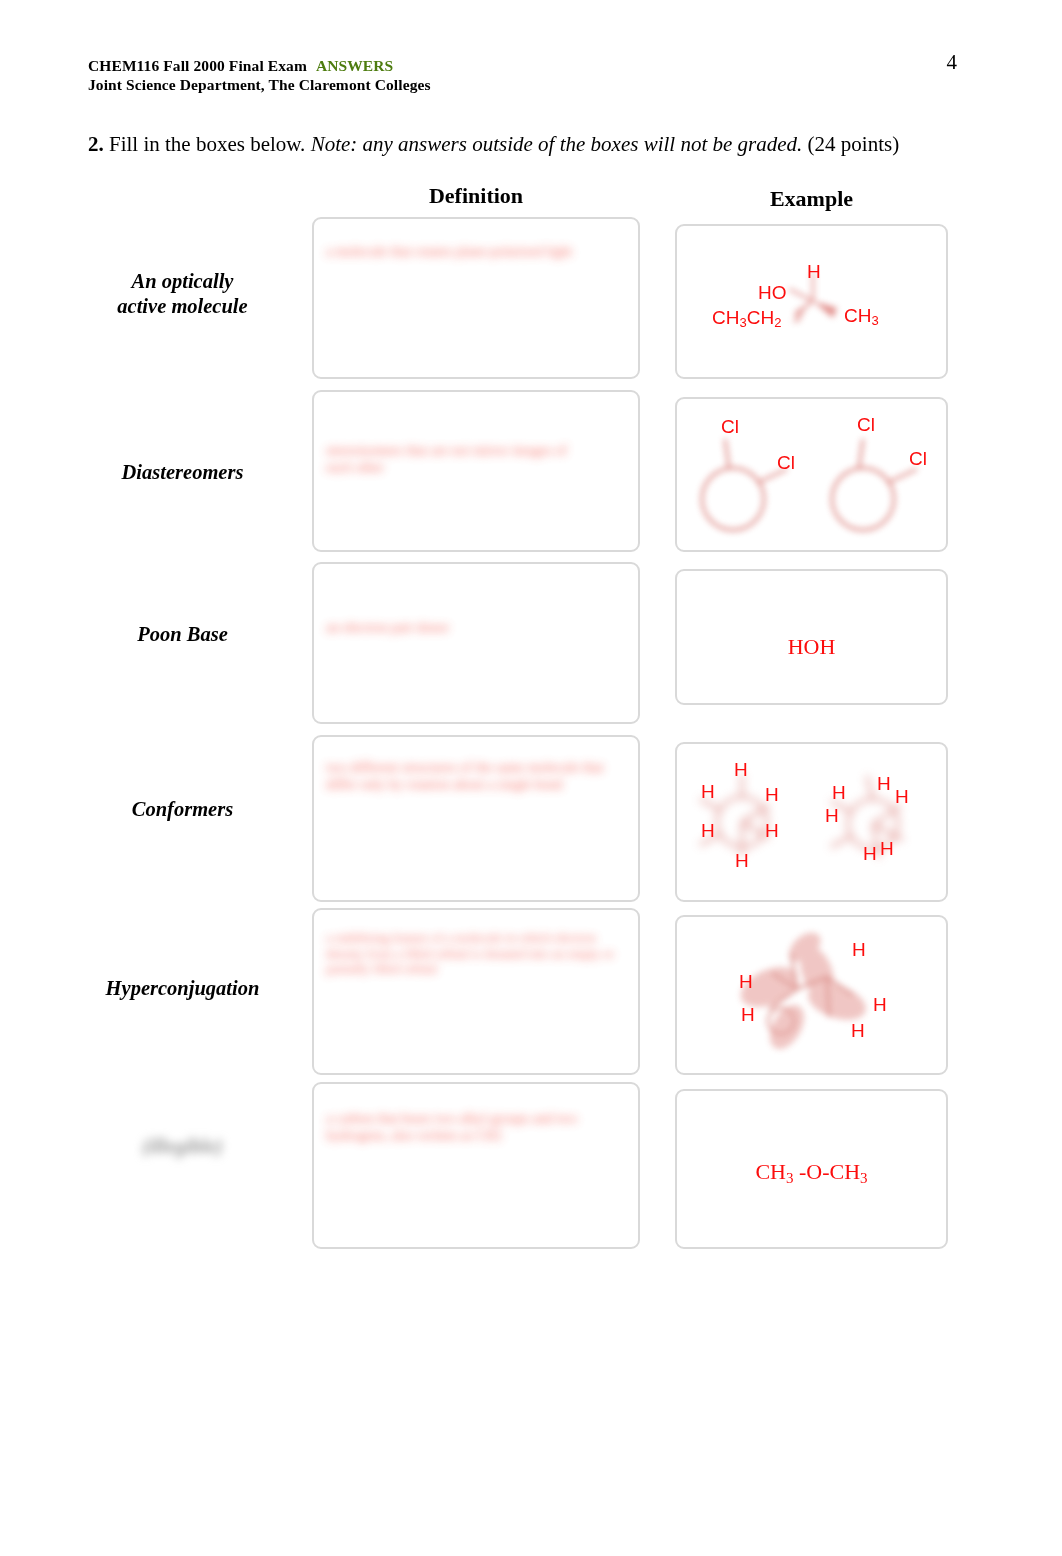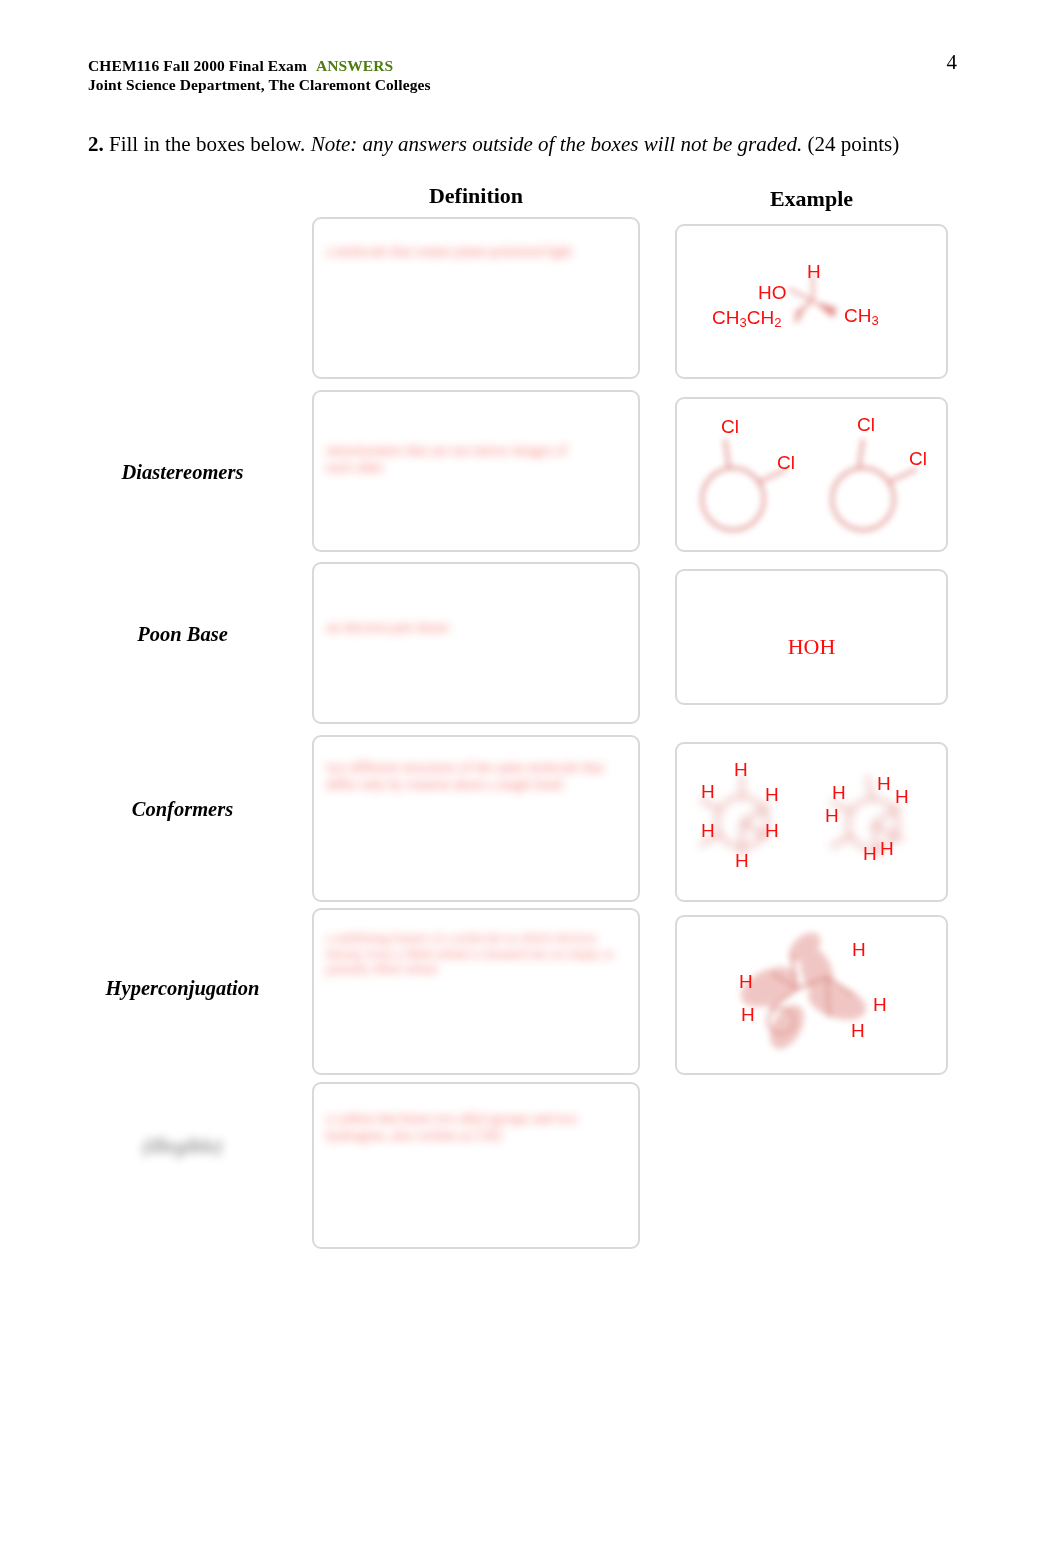--- a/index.html
+++ b/index.html
@@ -188,6 +188,8 @@
 <div class="grid">
 
   <div class="row" style="top:217px; height:167px;">
+    <div class="row-label" style="top:52px; white-space:pre-line;">An optically
+active molecule</div>
 
     <div class="cell definition" style="top:0; height:162px;">
       <div class="answer-text" style="top:24px;">a molecule that rotates plane-polarized light</div>

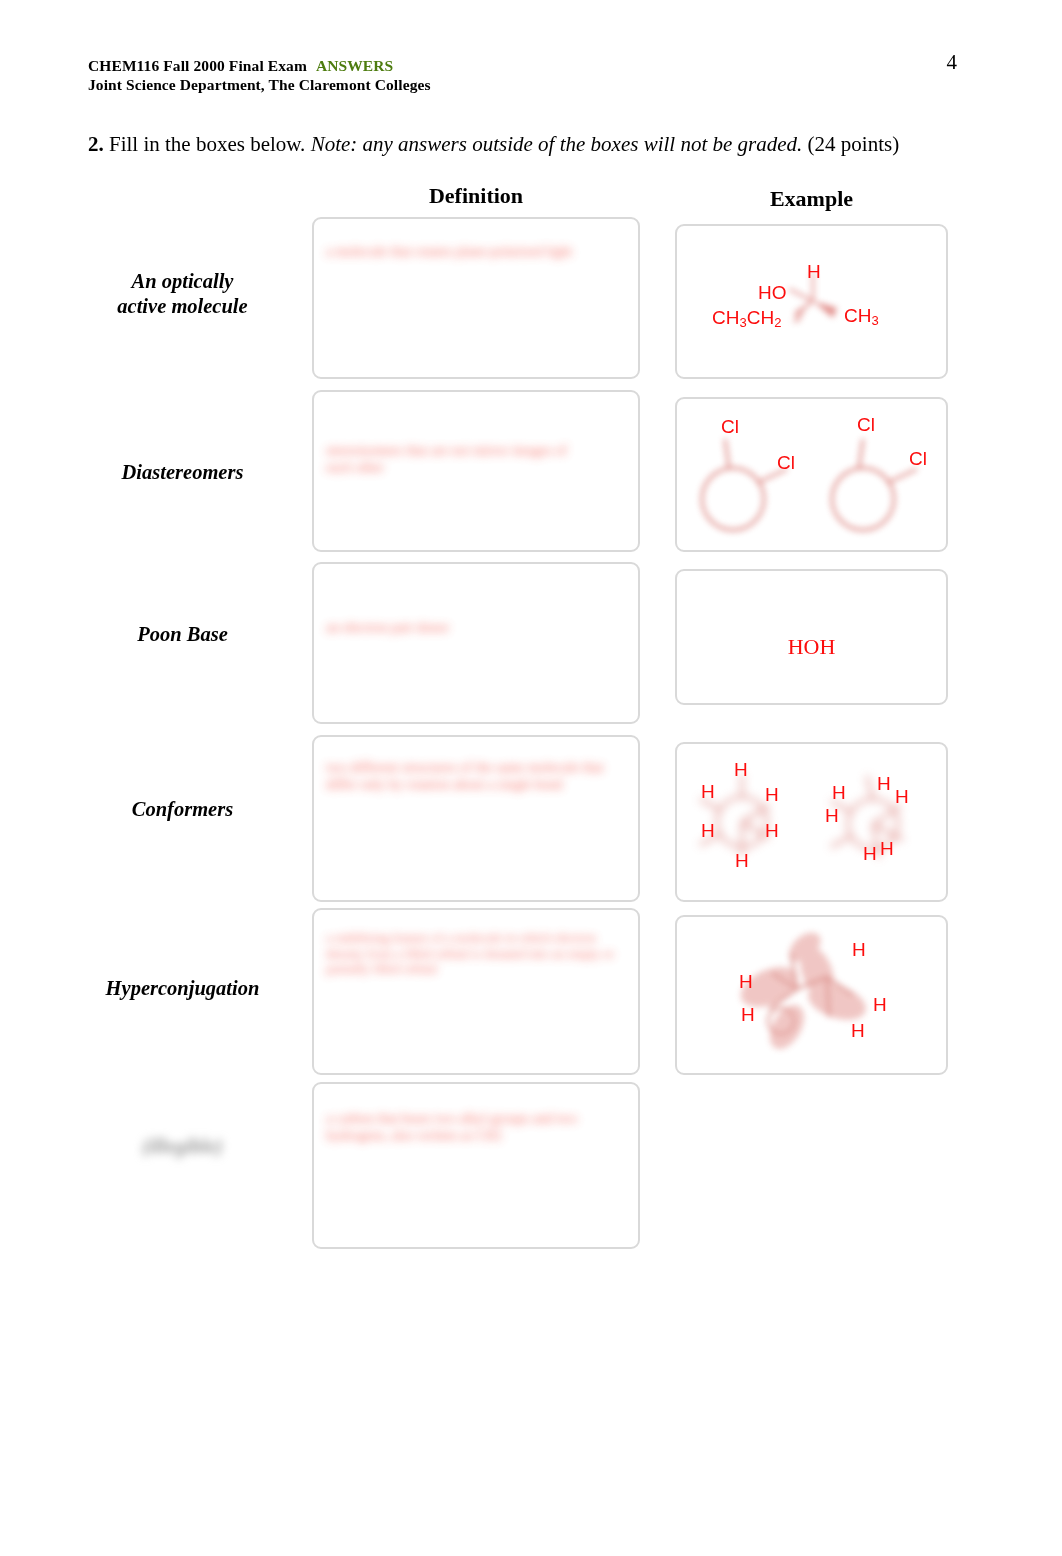--- a/index.html
+++ b/index.html
@@ -349,6 +349,13 @@
       <div class="answer-text" style="top:26px;">a carbon that bears two alkyl groups and two hydrogens, also written as CH2</div>
     </div>
 
+    <div class="cell example" style="top:7px; height:160px;">
+      <div class="molecule">
+        <div class="centered-formula" style="top:68px;">
+          <span>CH</span><sub>3</sub><span> -O-CH</span><sub>3</sub>
+        </div>
+      </div>
+    </div>
   </div>
 
 </div>

